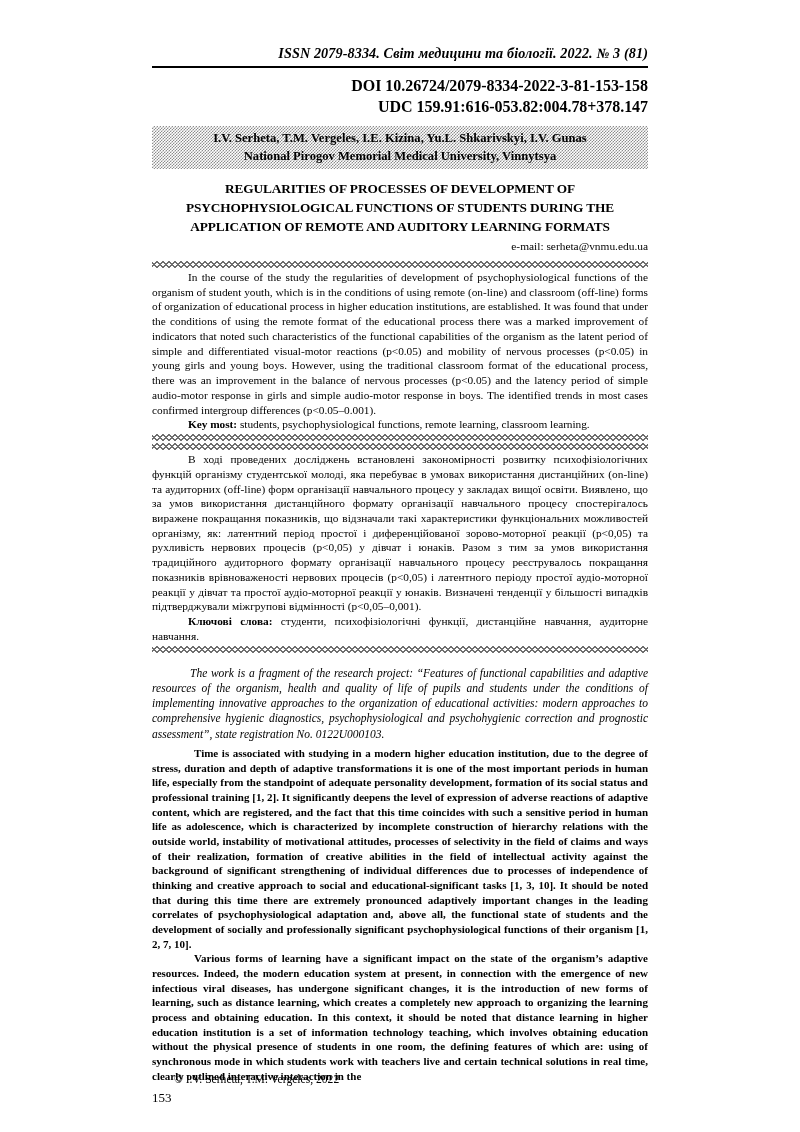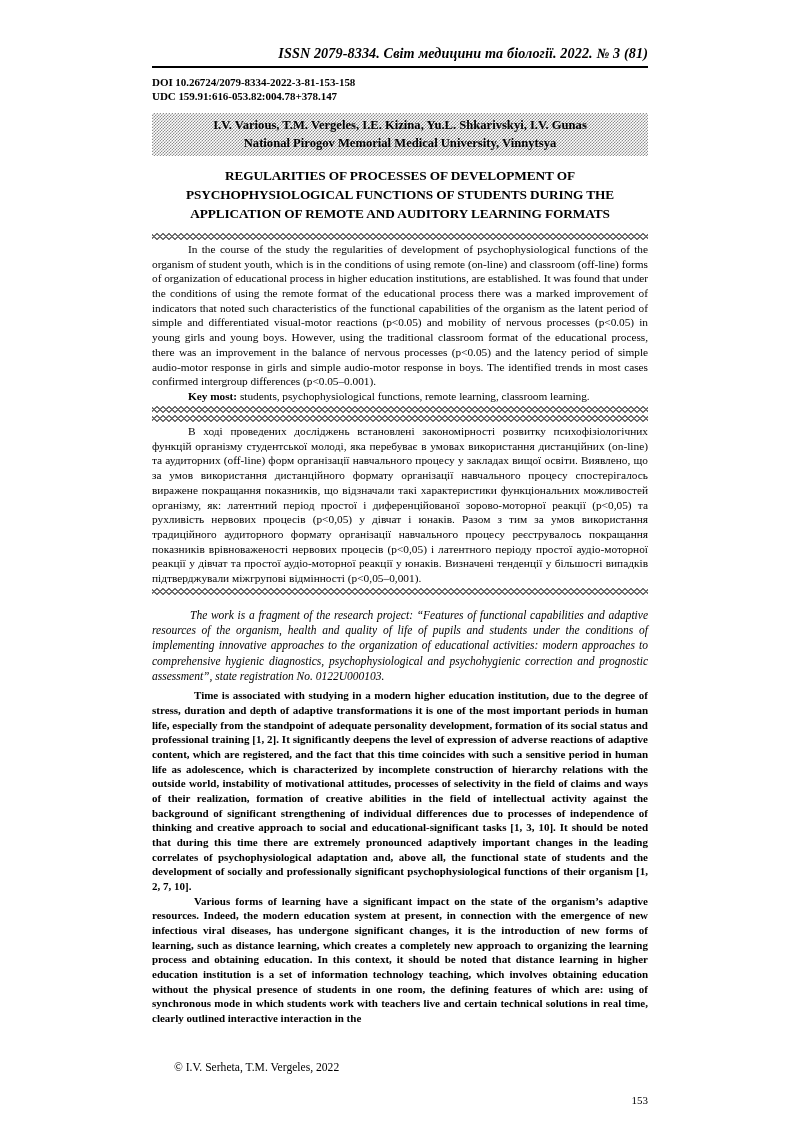--- a/index.html
+++ b/index.html
@@ -41,9 +41,10 @@
   .idblock {
     margin-top: 7px;
     font-weight: bold;
-    font-size: 11px;
+    font-size: 16px;
     line-height: 1.32;
     letter-spacing: -0.05px;
+    text-align: right;
   }
 
   

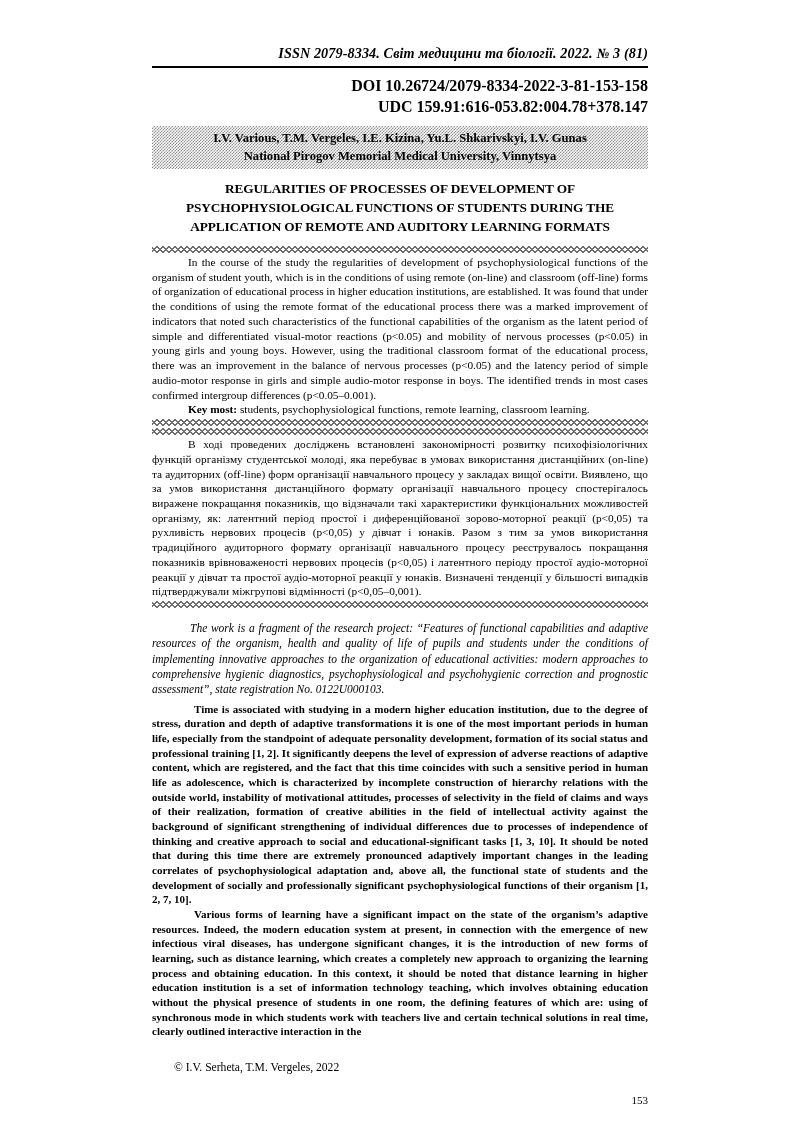--- a/index.html
+++ b/index.html
@@ -175,7 +175,7 @@
   </div>
 
   <div class="authors-band">
-    <div>I.V. Various, T.M. Vergeles, I.E. Kizina, Yu.L. Shkarivskyi, I.V. Gunas</div>
+    <div>I.V. Serheta, T.M. Vergeles, I.E. Kizina, Yu.L. Shkarivskyi, I.V. Gunas</div>
     <div>National Pirogov Memorial Medical University, Vinnytsya</div>
   </div>
 

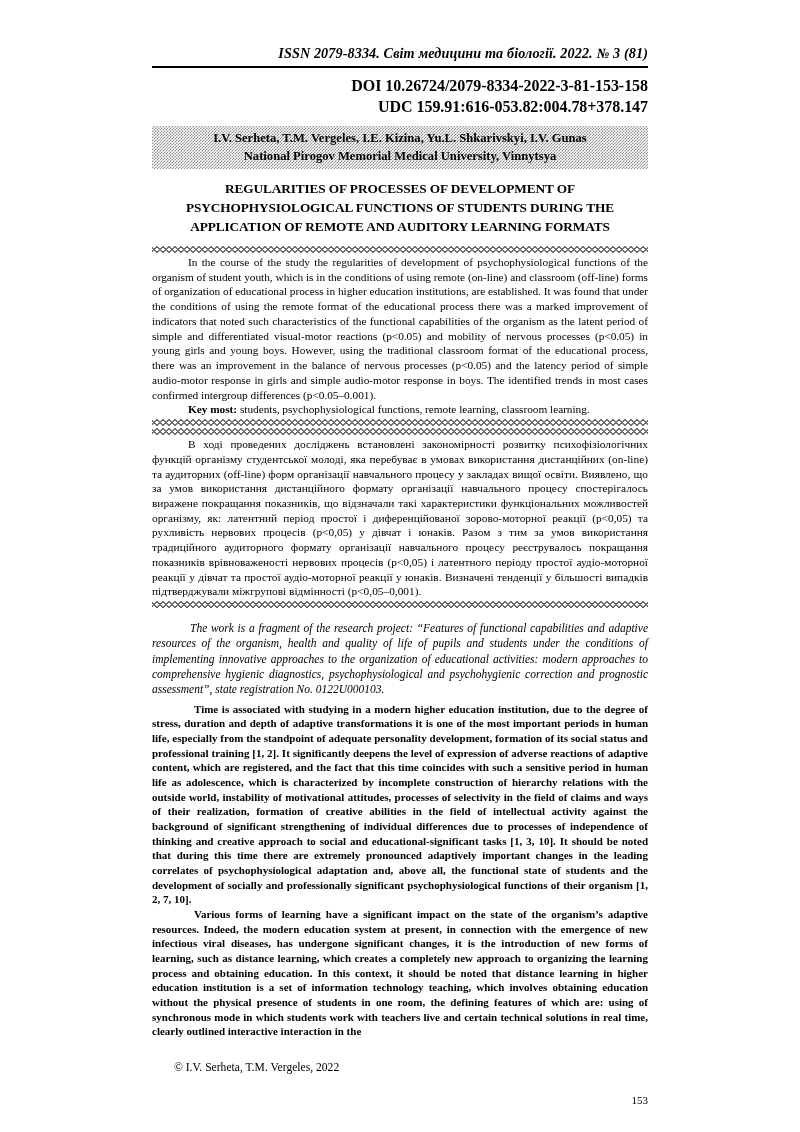--- a/index.html
+++ b/index.html
@@ -180,6 +180,7 @@
   </div>
 
   <div class="title-en">REGULARITIES OF PROCESSES OF DEVELOPMENT OF PSYCHOPHYSIOLOGICAL FUNCTIONS OF STUDENTS DURING THE APPLICATION OF REMOTE AND AUDITORY LEARNING FORMATS</div>
+  <div class="email-line">e-mail: serheta@vnmu.edu.ua</div>
 
   <div class="zigzag top"></div>
 

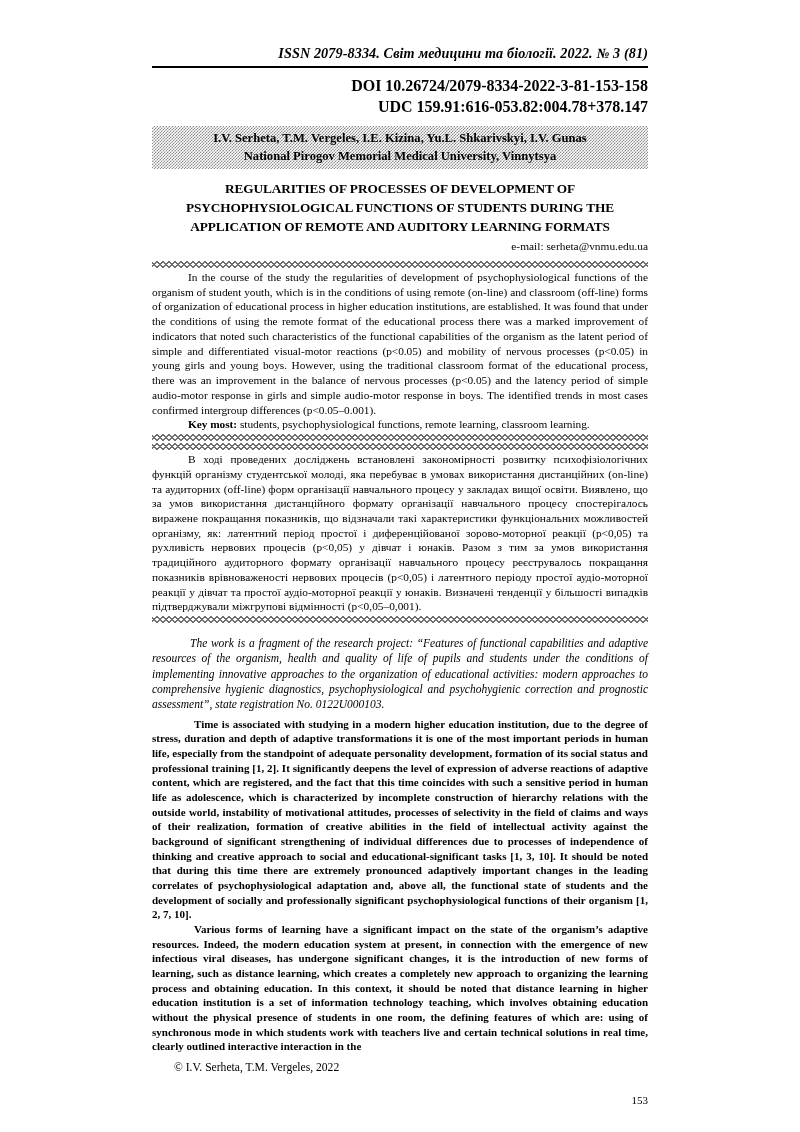--- a/index.html
+++ b/index.html
@@ -196,6 +196,7 @@
 
   <div class="abstract ua">
     <p>В ході проведених досліджень встановлені закономірності розвитку психофізіологічних функцій організму студентської молоді, яка перебуває в умовах використання дистанційних (on-line) та аудиторних (off-line) форм організації навчального процесу у закладах вищої освіти. Виявлено, що за умов використання дистанційного формату організації навчального процесу спостерігалось виражене покращання показників, що відзначали такі характеристики функціональних можливостей організму, як: латентний період простої і диференційованої зорово-моторної реакції (р&lt;0,05) та рухливість нервових процесів (р&lt;0,05) у дівчат і юнаків. Разом з тим за умов використання традиційного аудиторного формату організації навчального процесу реєструвалось покращання показників врівноваженості нервових процесів (р&lt;0,05) і латентного періоду простої аудіо-моторної реакції у дівчат та простої аудіо-моторної реакції у юнаків. Визначені тенденції у більшості випадків підтверджували міжгрупові відмінності (р&lt;0,05–0,001).</p>
+    <p><span class="kw">Ключові слова:</span> <span>студенти, психофізіологічні функції, дистанційне навчання, аудиторне навчання.</span></p>
   </div>
 
   <div class="zigzag mid"></div>

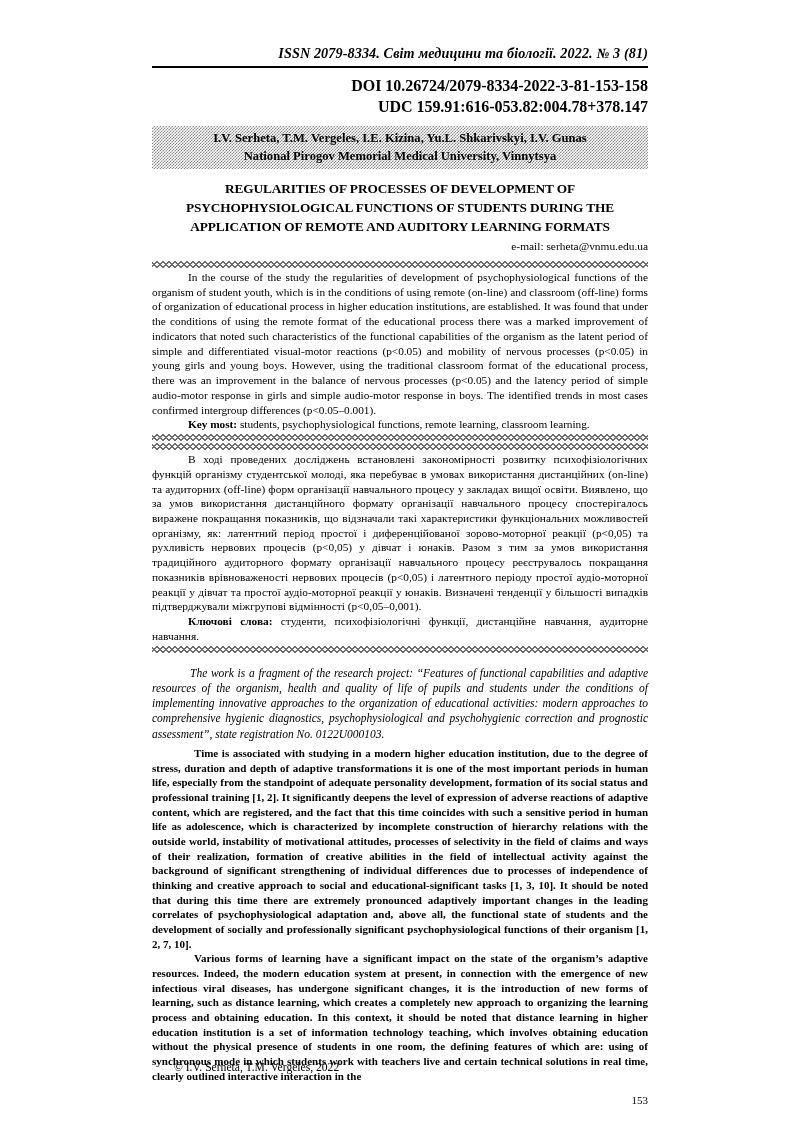--- a/index.html
+++ b/index.html
@@ -156,9 +156,9 @@
     padding-left: 22px;
   }
   .folio {
-    text-align: right;
-    font-size: 11px;
-    margin-top: 20px;
+    text-align: left;
+    font-size: 13px;
+    margin-top: 4px;
   }
 </style>
 </head>

